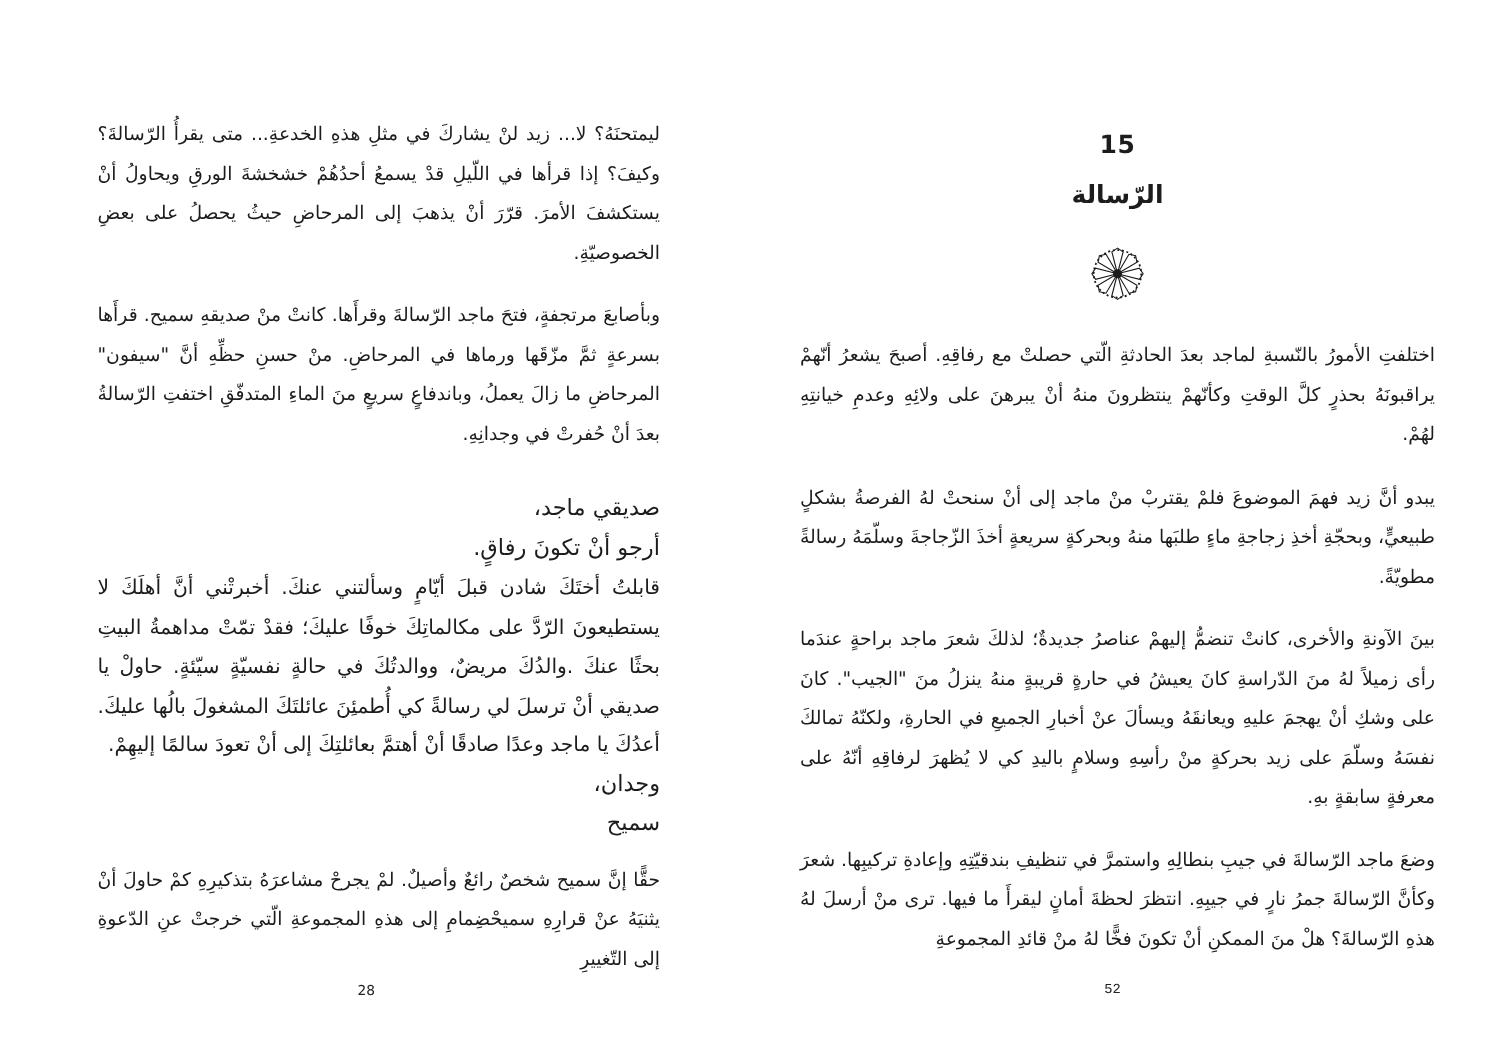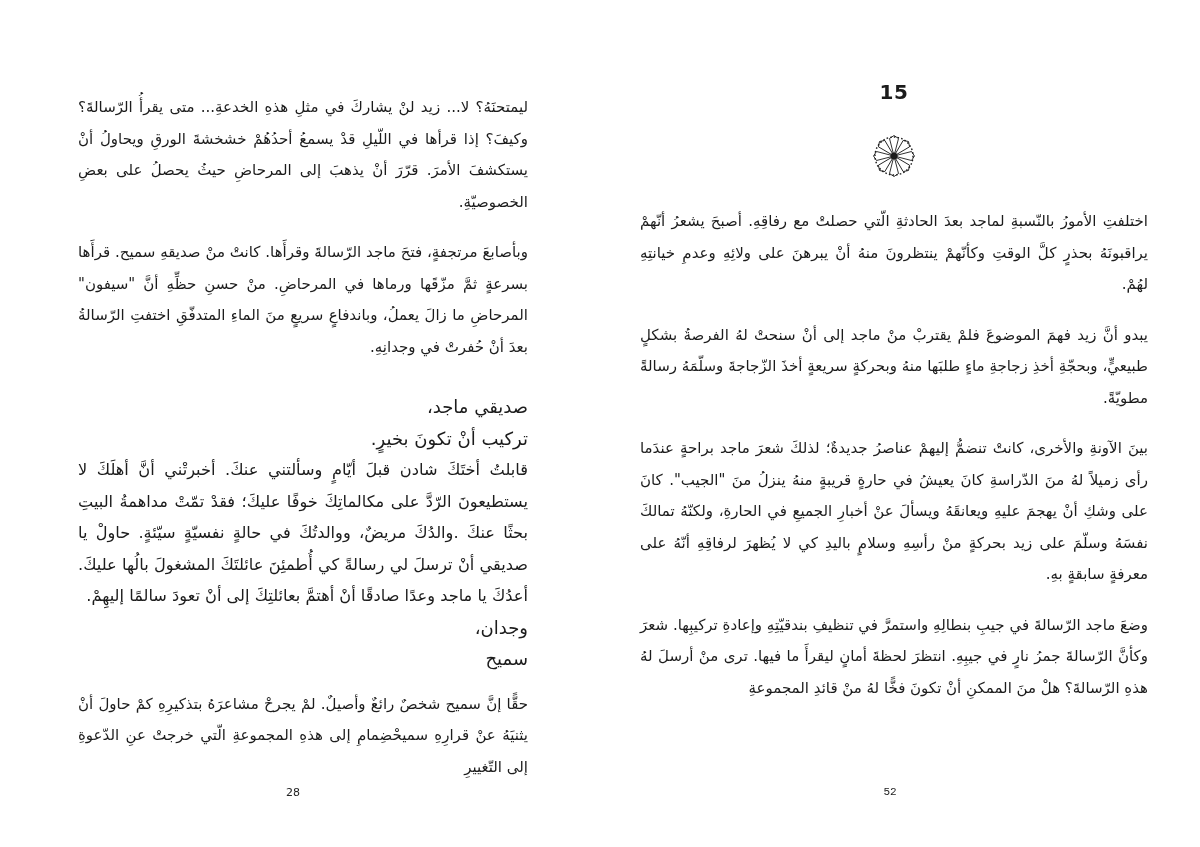--- a/index.html
+++ b/index.html
@@ -14,7 +14,7 @@
   .spread { position:relative; width:1200px; height:847px; background:#ffffff; }
 
   .col { position:absolute; direction:rtl; }
-  .col.right-page-col { left:640px; top:80px; width:508px; }
+  .col.right-page-col { left:640px; top:103px; width:508px; }
   .col.left-page-col  { left:78px;  top:92px; width:450px; }
 
   .chapter-number {

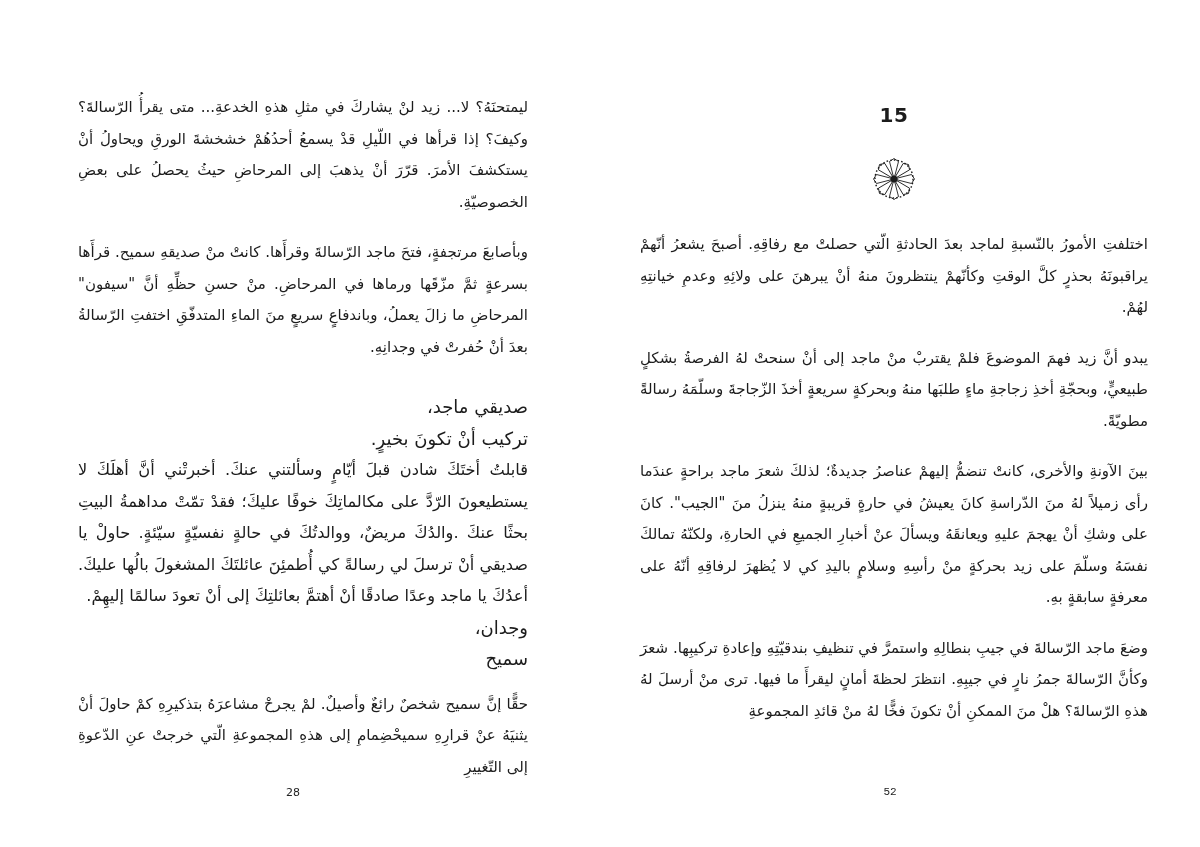--- a/index.html
+++ b/index.html
@@ -57,6 +57,7 @@
 
   <div class="col right-page-col">
     <div class="chapter-number">15</div>
+    <div class="chapter-title">الرّسالة</div>
 
     <div class="ornament-wrap">
       <span>

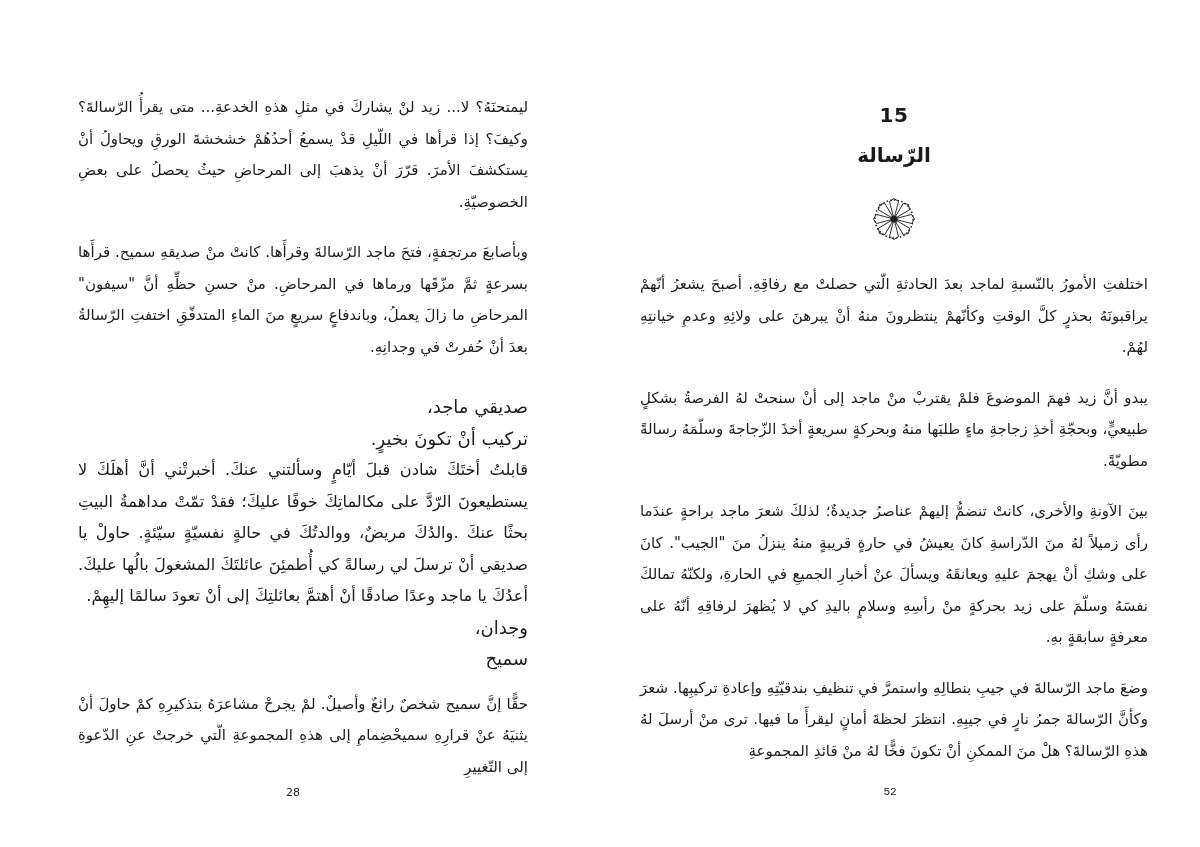--- a/index.html
+++ b/index.html
@@ -92,7 +92,7 @@
 
     <div class="letter-block">
       <div class="letter-line">صديقي ماجد،</div>
-      <div class="letter-line">تركيب أنْ تكونَ بخيرٍ.</div>
+      <div class="letter-line">أرجو أنْ تكونَ رفاقٍ.</div>
       <div class="letter-body">قابلتُ أختَكَ شادن قبلَ أيّامٍ وسألتني عنكَ. أخبرتْني أنَّ أهلَكَ لا يستطيعونَ الرّدَّ على مكالماتِكَ خوفًا عليكَ؛ فقدْ تمّتْ مداهمةُ البيتِ بحثًا عنكَ .والدُكَ مريضٌ، ووالدتُكَ في حالةٍ نفسيّةٍ سيّئةٍ. حاولْ يا صديقي أنْ ترسلَ لي رسالةً كي أُطمئِنَ عائلتَكَ المشغولَ بالُها عليكَ. أعدُكَ يا ماجد وعدًا صادقًا أنْ أهتمَّ بعائلتِكَ إلى أنْ تعودَ سالمًا إليهِمْ.</div>
       <div class="letter-line">وجدان،</div>
       <div class="letter-line">سميح</div>

